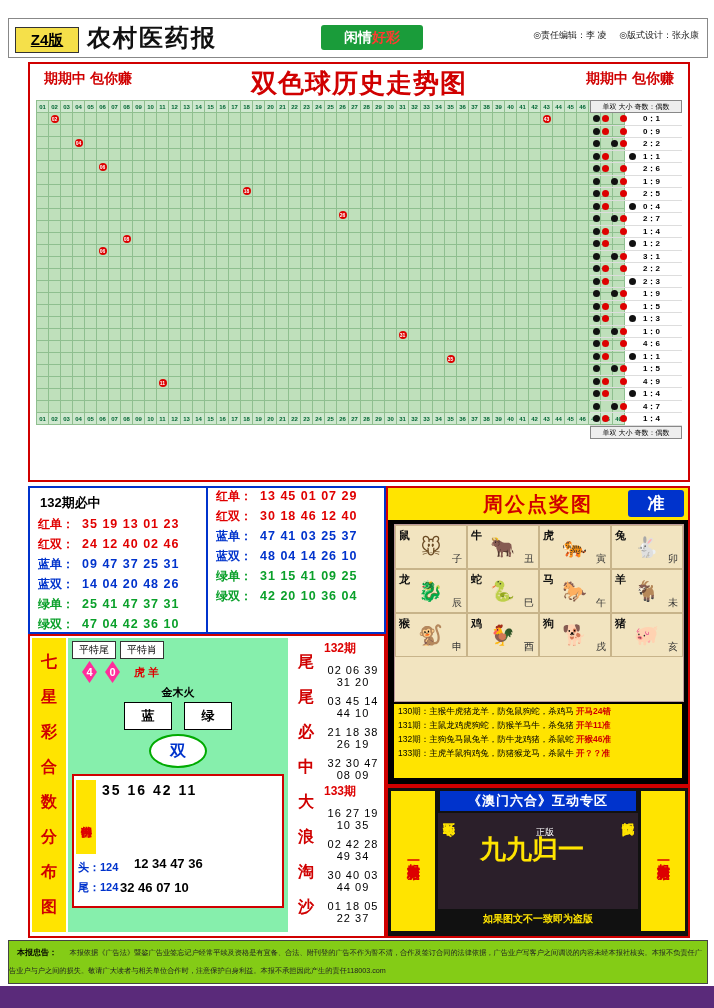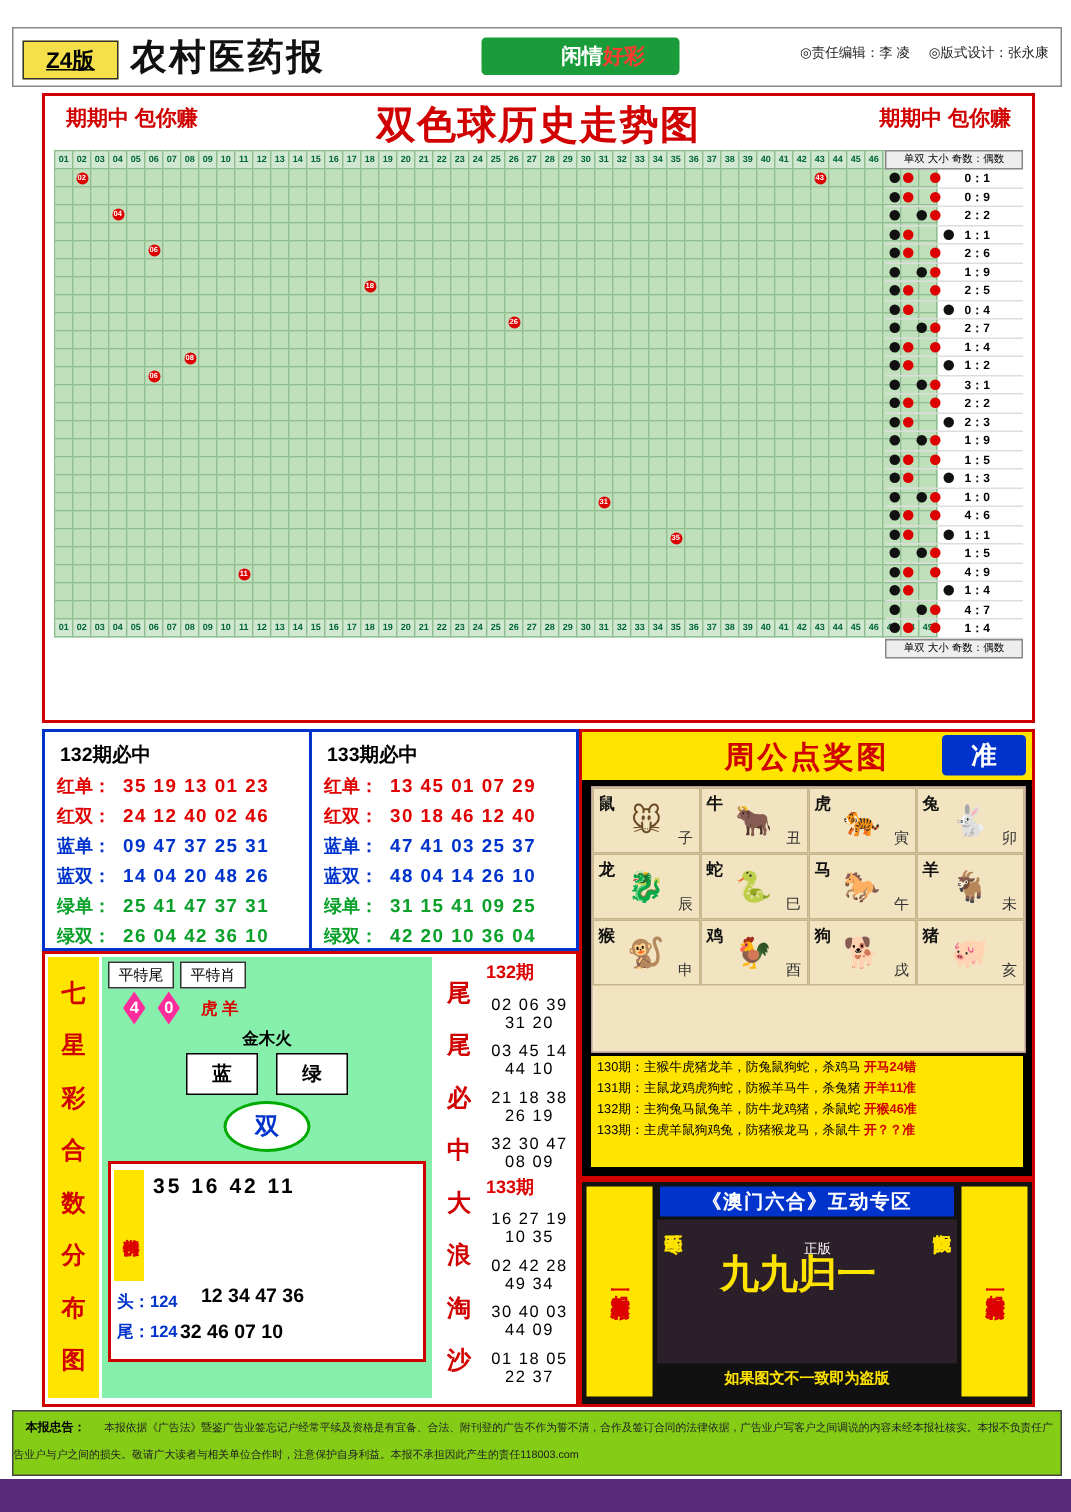--- a/index.html
+++ b/index.html
@@ -13,7 +13,7 @@
   .mh-title{position:absolute;left:78px;top:3px;font-size:24px;font-weight:bold;color:#111;letter-spacing:2px;
             font-family:"DejaVu Serif","Liberation Serif",serif;}
   .mh-green{position:absolute;left:312px;top:6px;width:102px;height:25px;background:#1a9c3a;border-radius:3px;
-            display:flex;align-items:center;justify-content:center;padding-left:30px;}
+            display:flex;align-items:center;justify-content:center;}
   .mh-green span{font-size:14px;font-weight:bold;}
   .mh-g1{color:#ffffff;}
   .mh-g2{color:#ff3b30;}

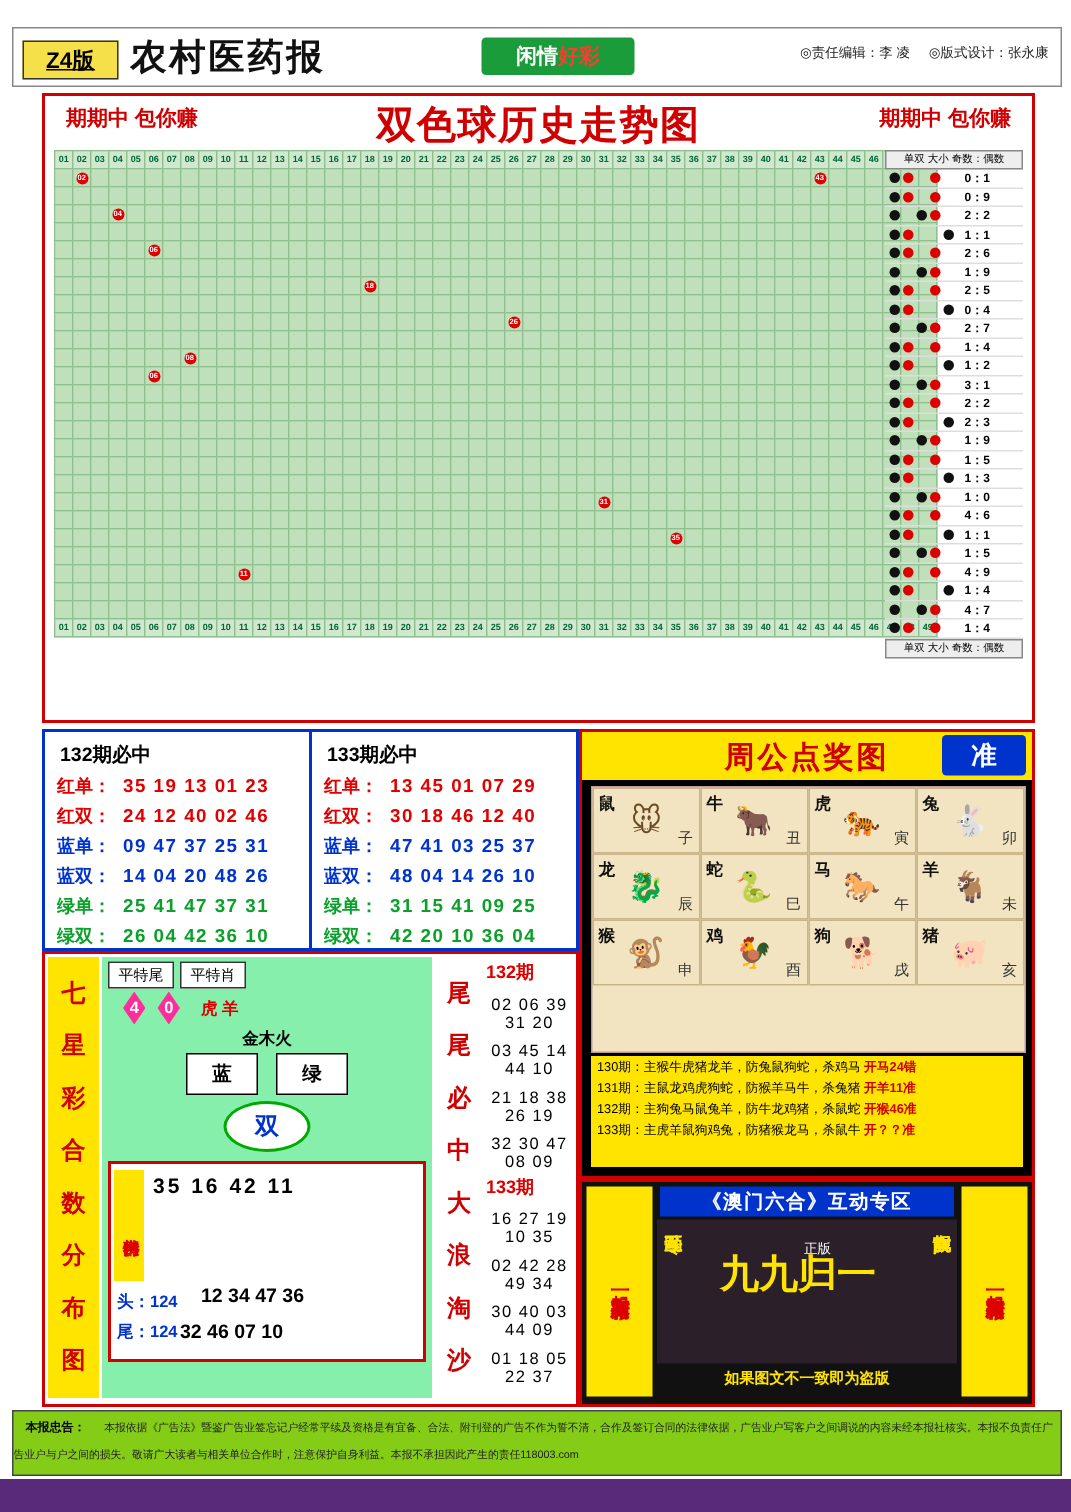--- a/index.html
+++ b/index.html
@@ -1827,7 +1827,6 @@
   </div>
 
   <div class="panel p133">
-    <div class="p-title">133期必中</div>
     <div id="p133rows">
         <div class="p-line">
           <span class="p-lbl c-red">红单：</span>

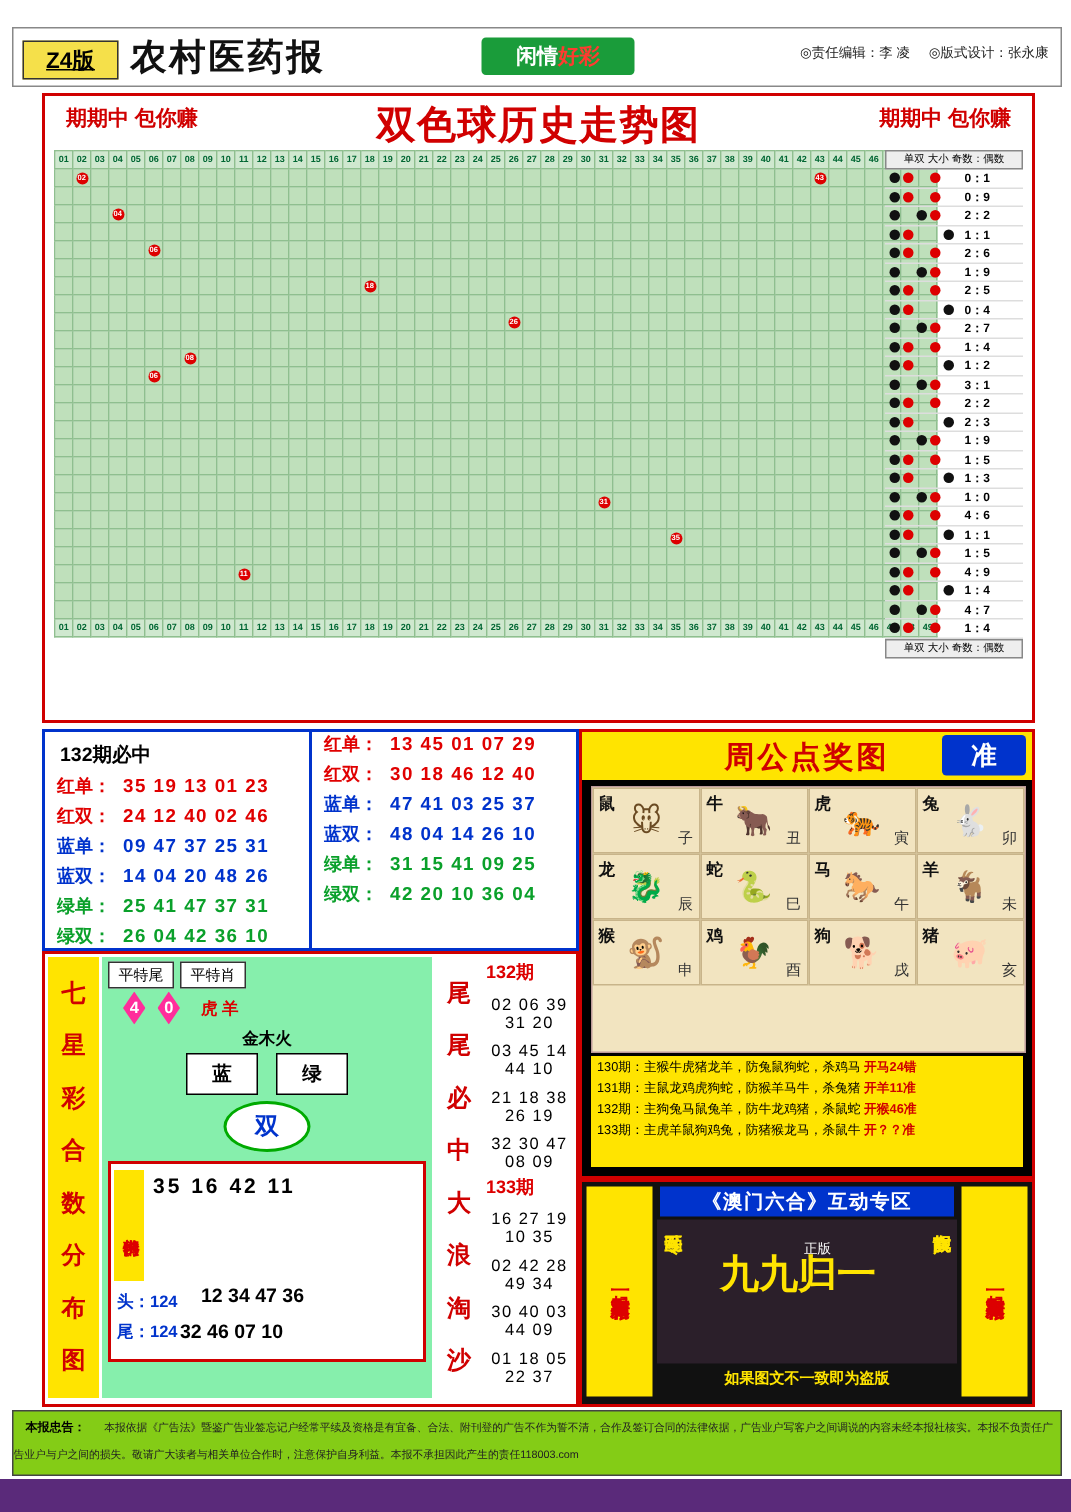--- a/index.html
+++ b/index.html
@@ -1821,7 +1821,7 @@
         </div>
         <div class="p-line">
           <span class="p-lbl c-green">绿双：</span>
-          <span class="p-val c-green">26 04 42 36 10</span>
+          <span class="p-val c-green">47 04 42 36 10</span>
         </div>
       </div>
   </div>

